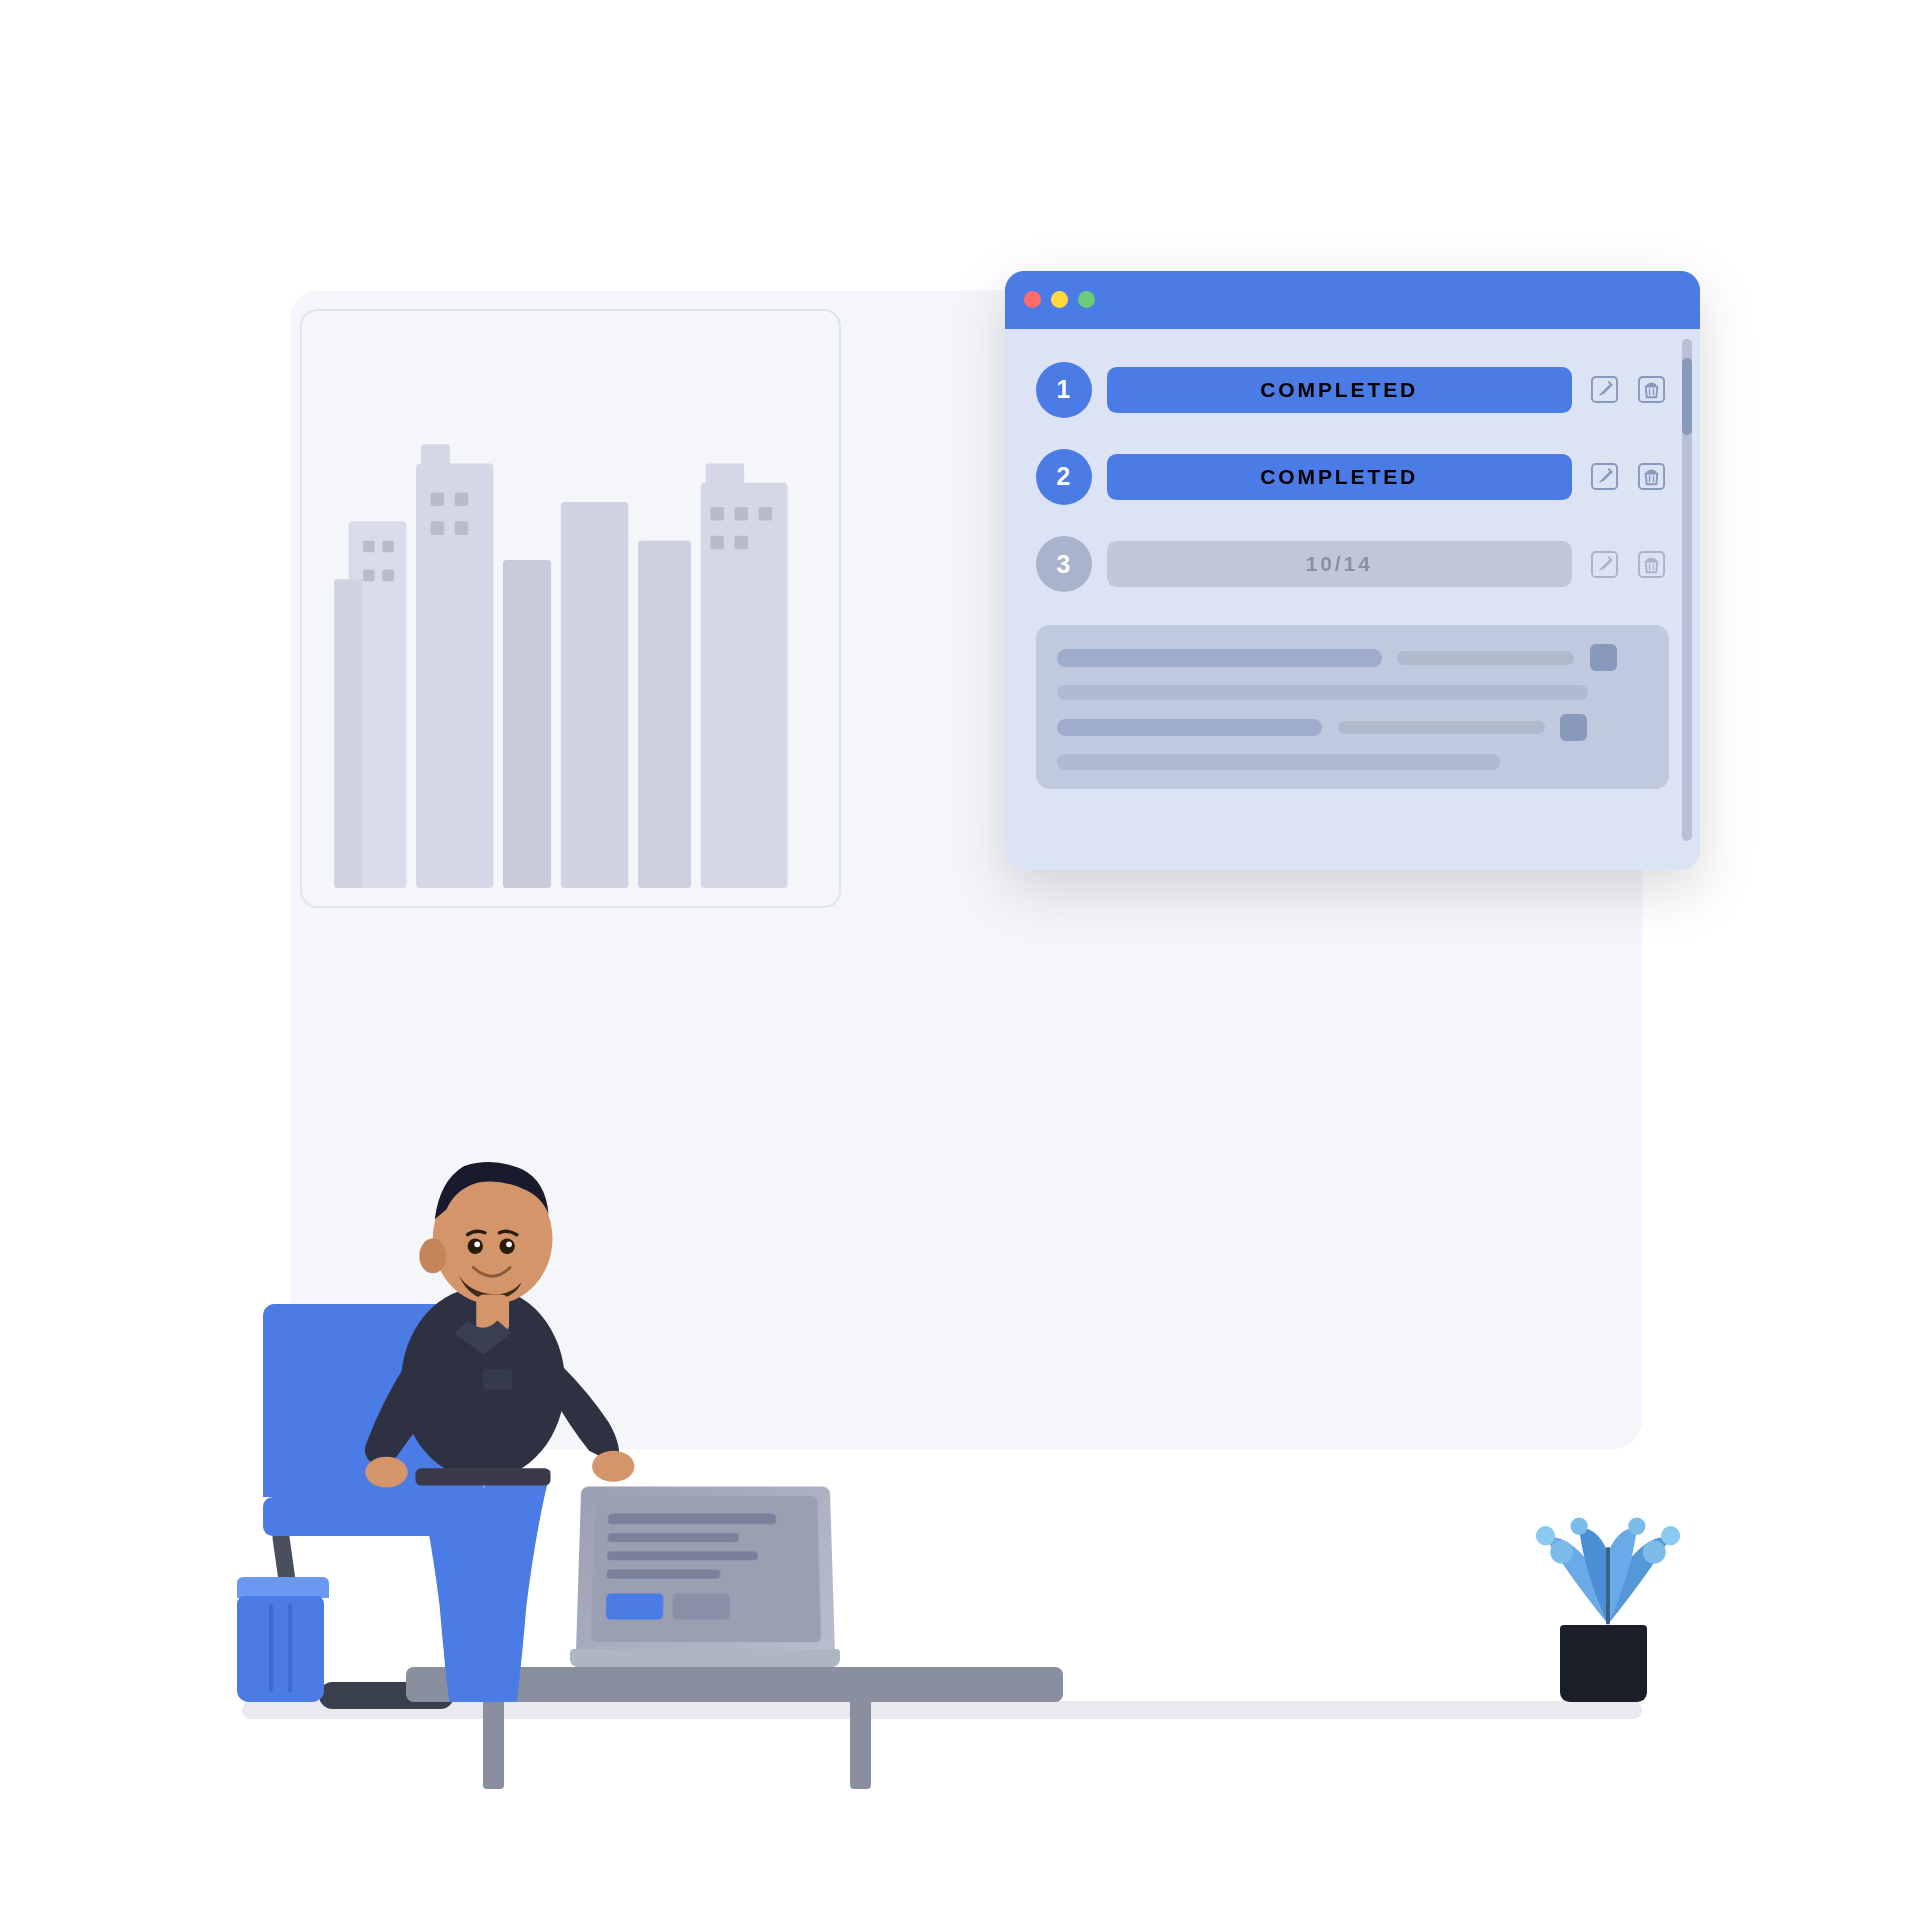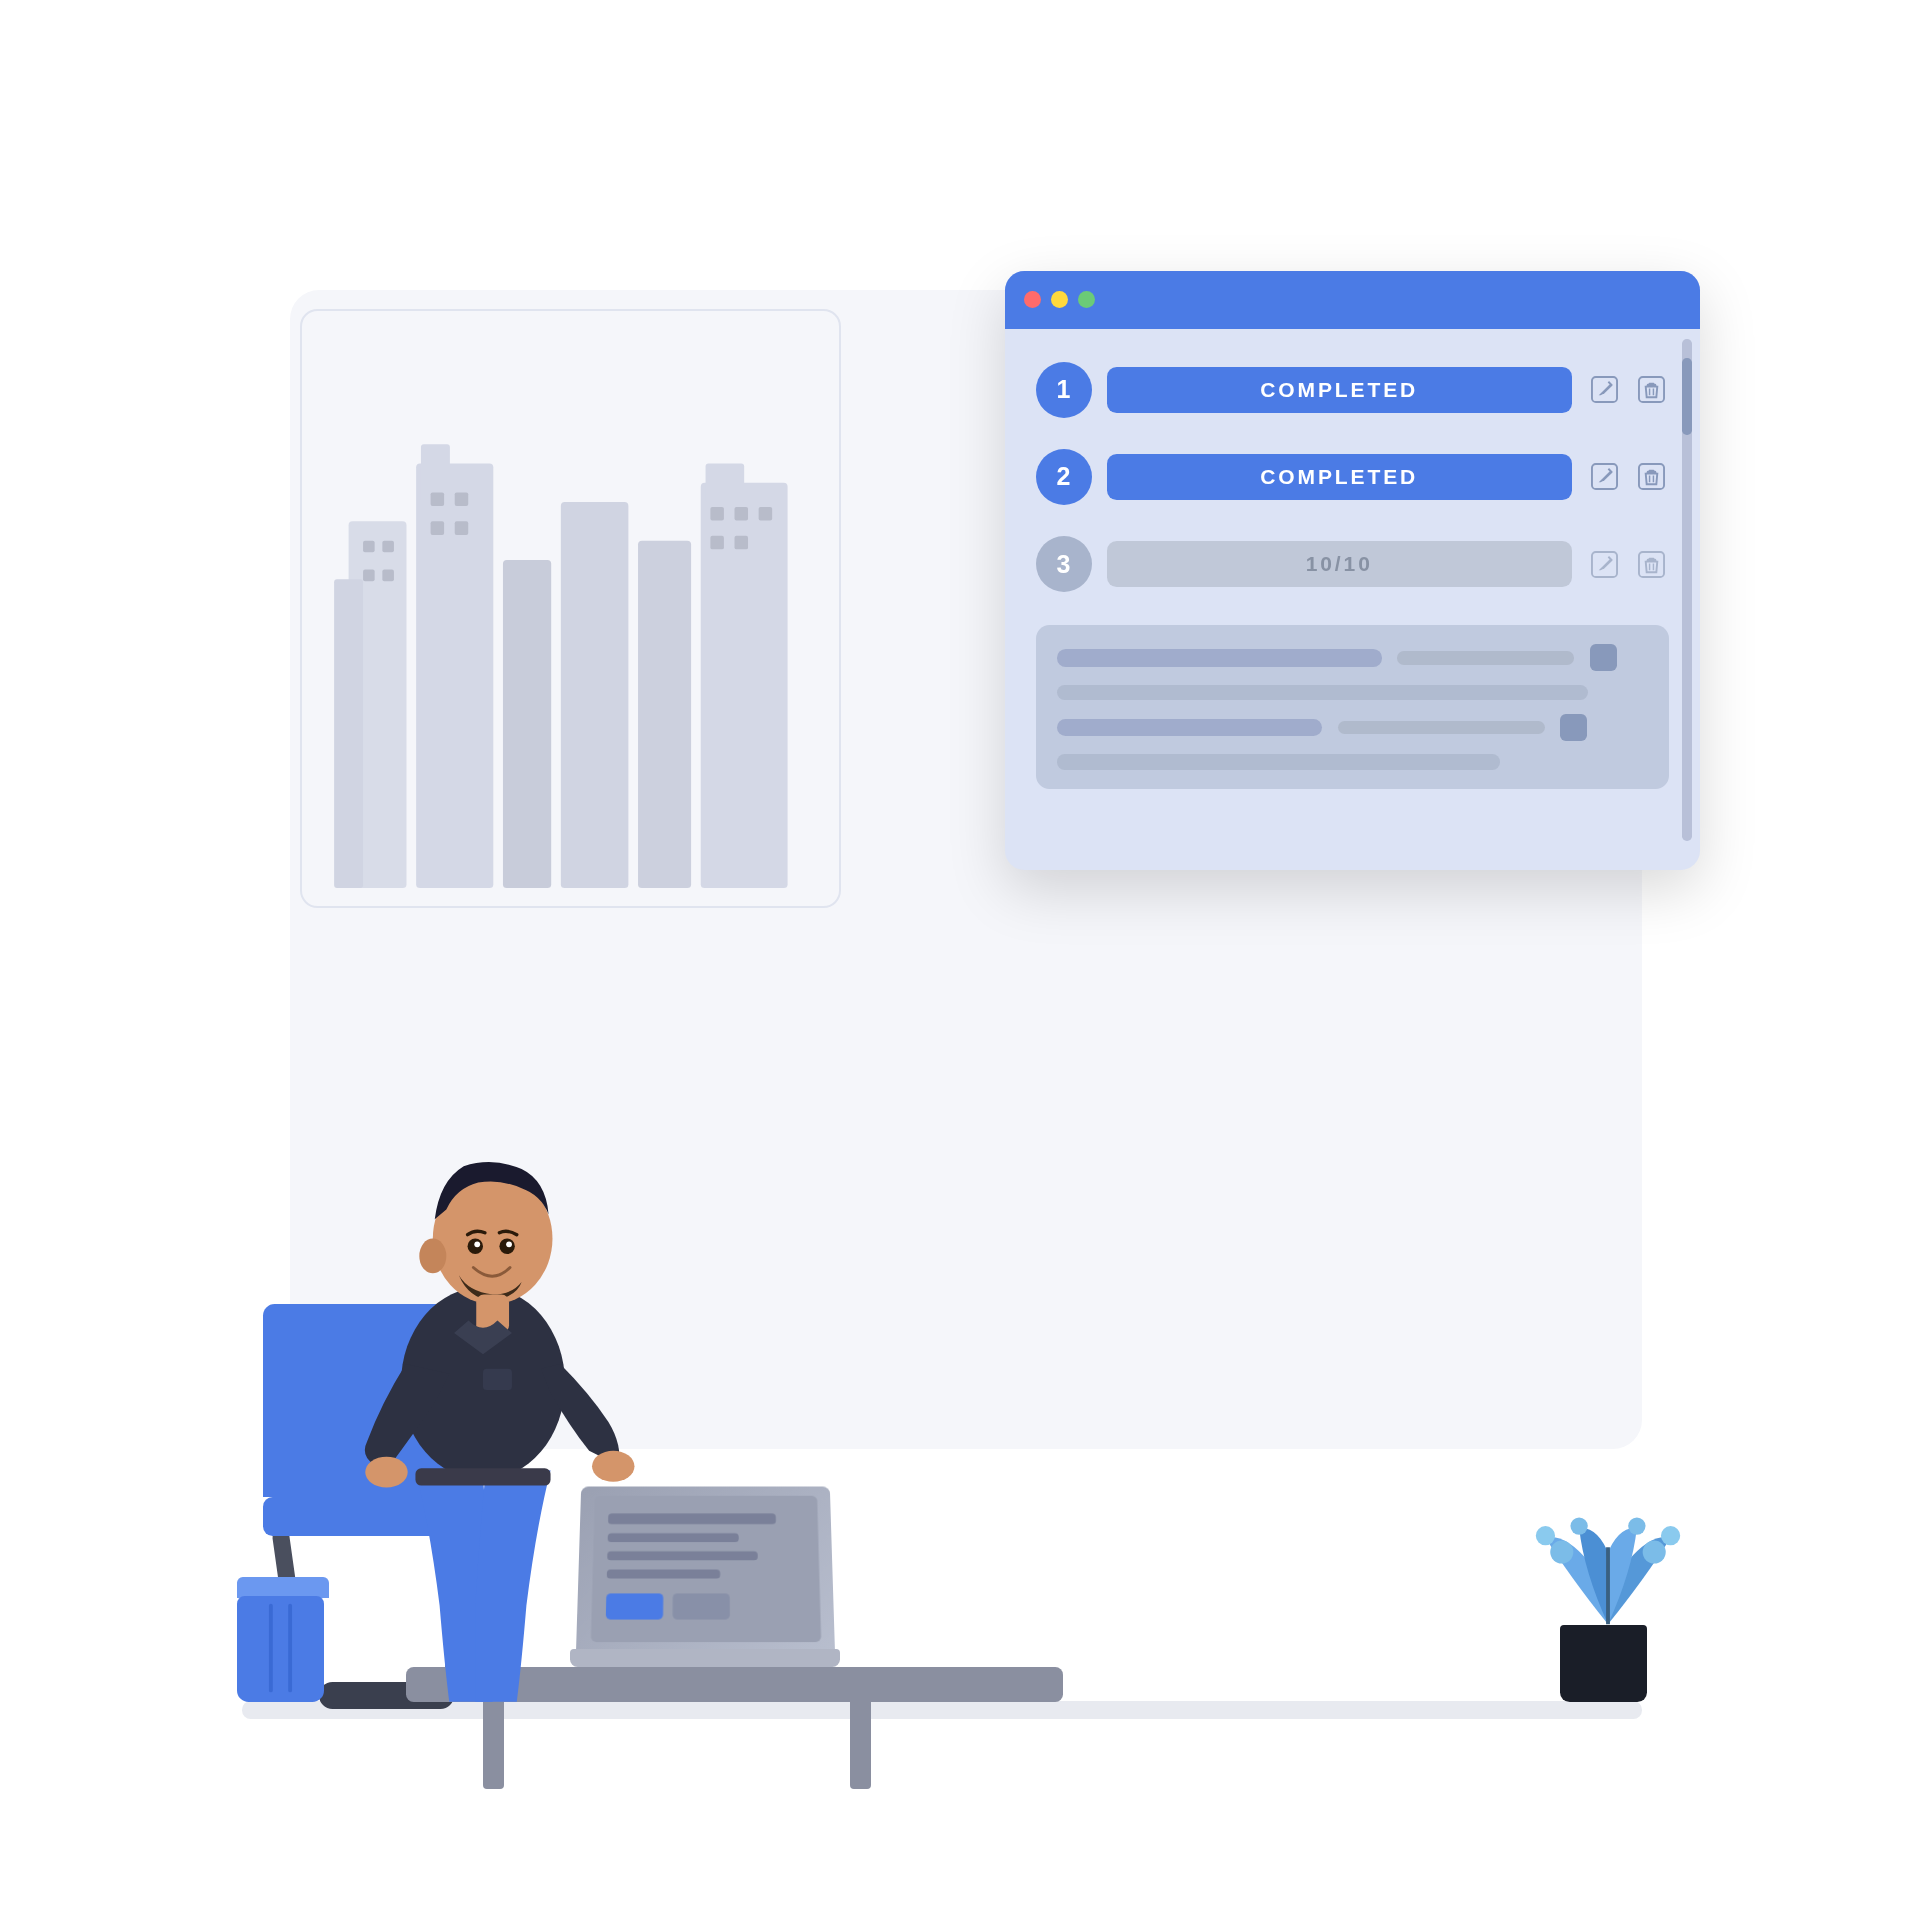--- a/index.html
+++ b/index.html
@@ -138,7 +138,7 @@
       font-size: 21px;
       font-weight: 900;
       letter-spacing: 2.9px;
-      color: #ffffff;
+      color: #000000;
     }
 
     .task-bar.completed { background: #4b7be5; }

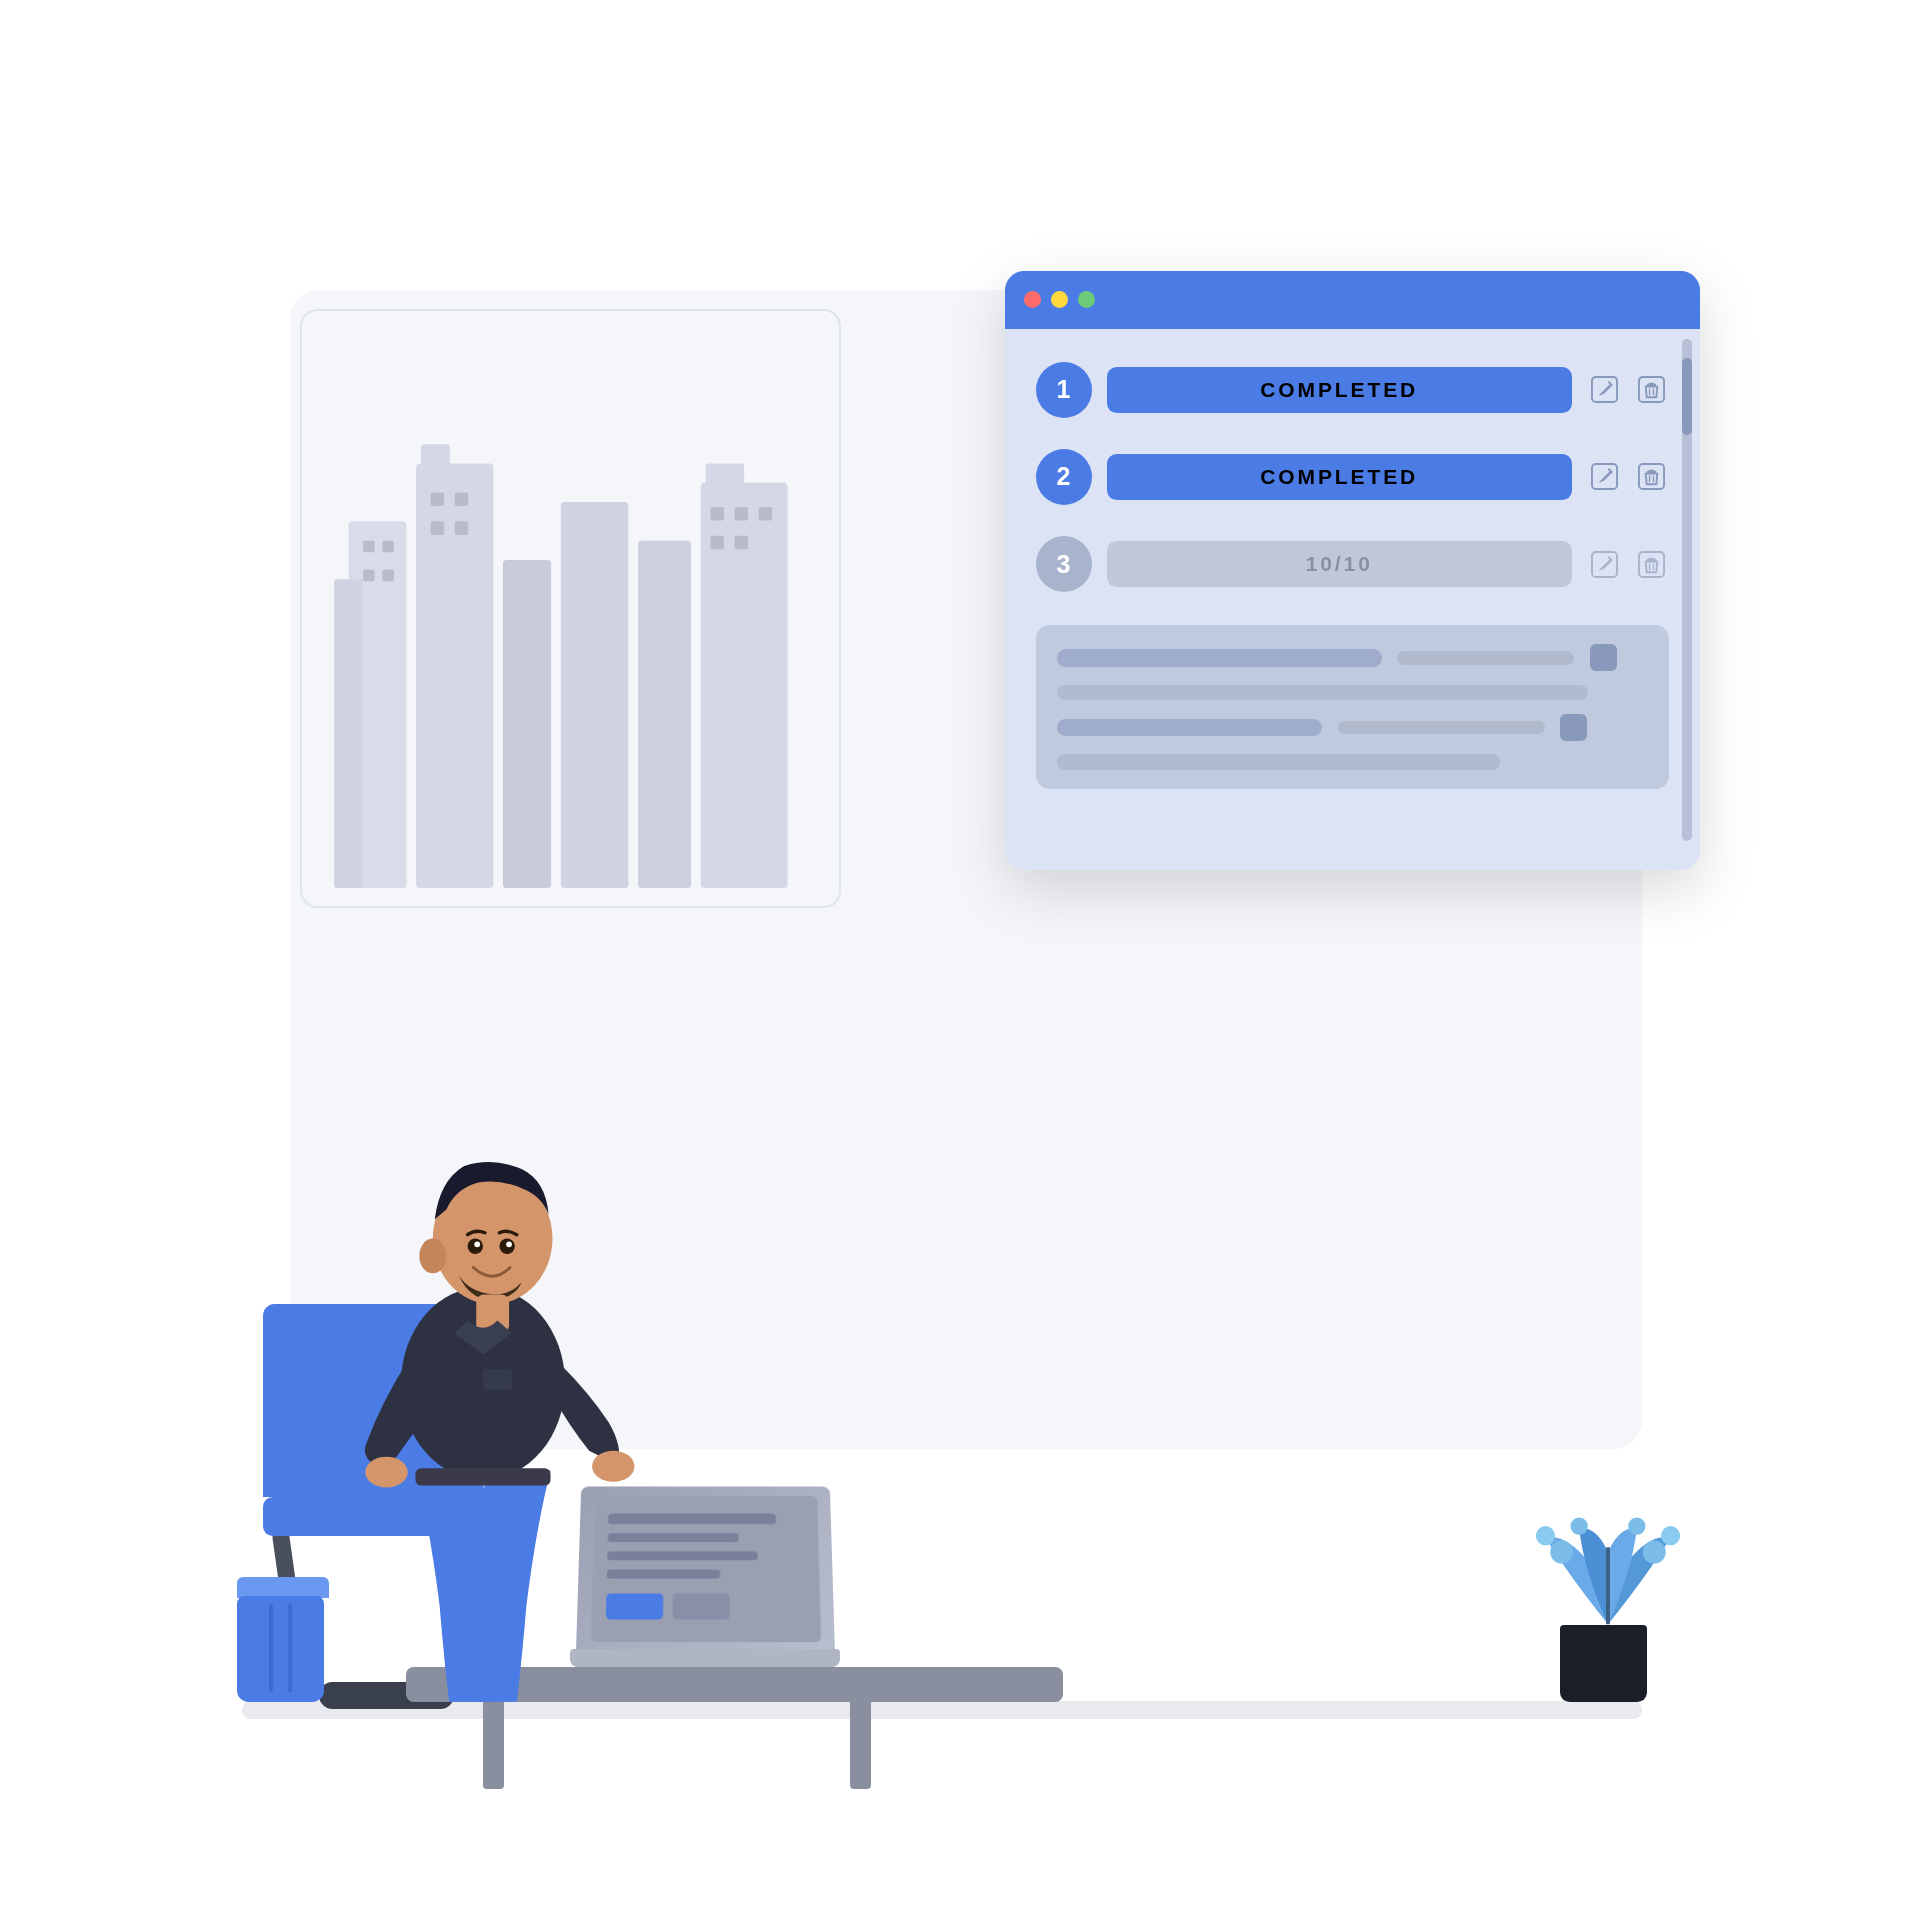--- a/index.html
+++ b/index.html
@@ -483,7 +483,7 @@
           <span>3</span>
         </div>
         <div class="task-bar inactive">
-          <span>10/10</span>
+          <span>10/14</span>
         </div>
         <div class="task-actions">
           <div class="action-icon">

